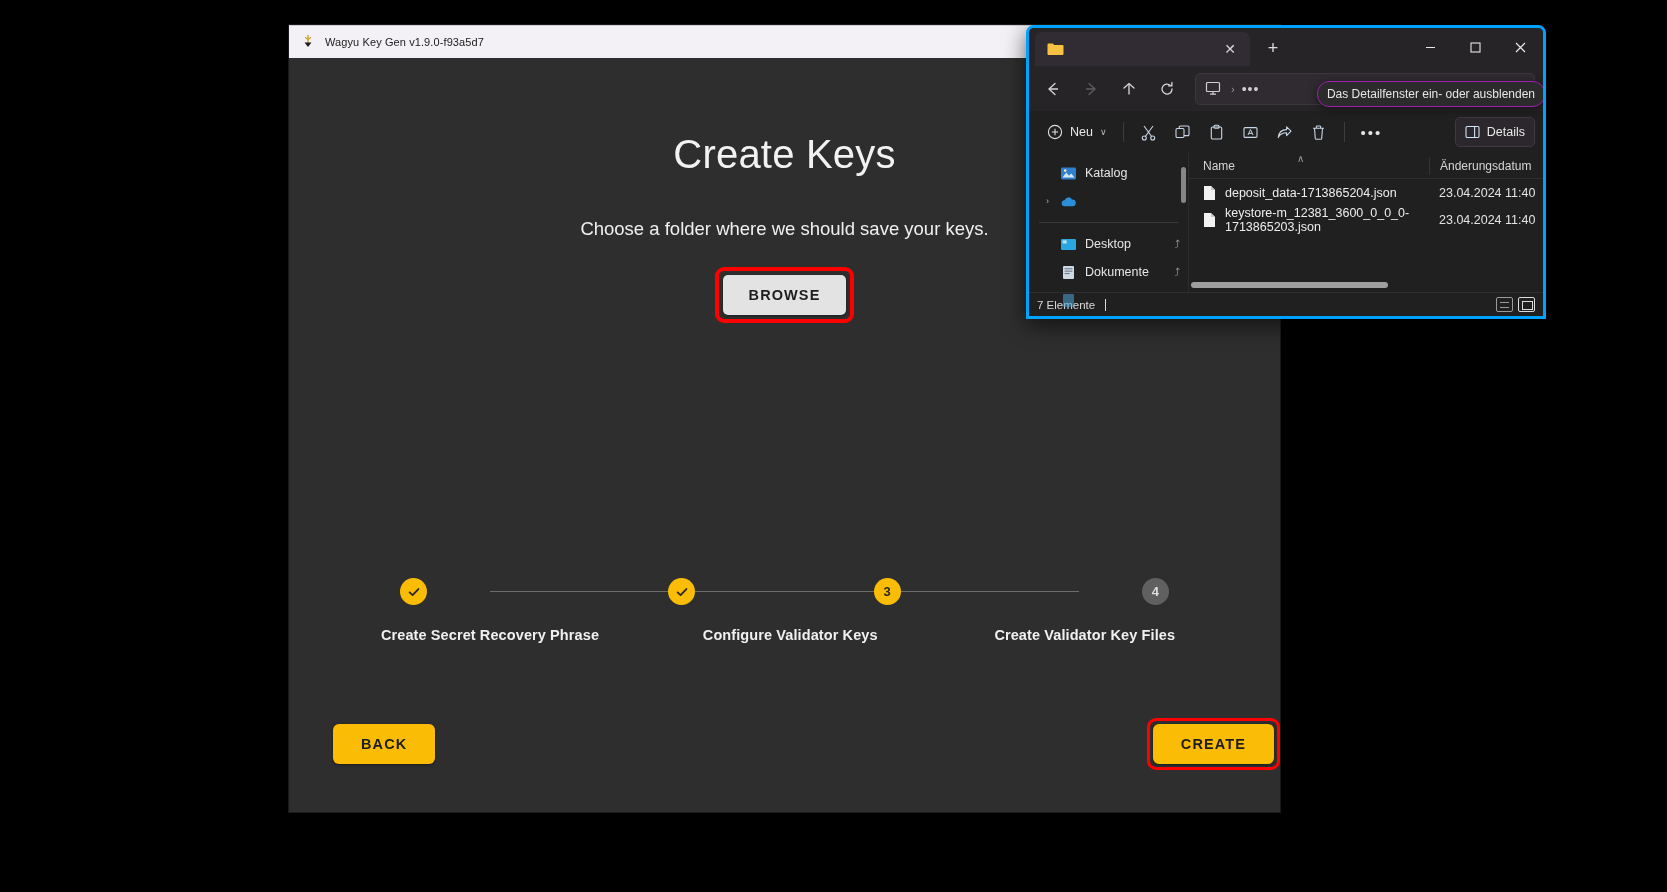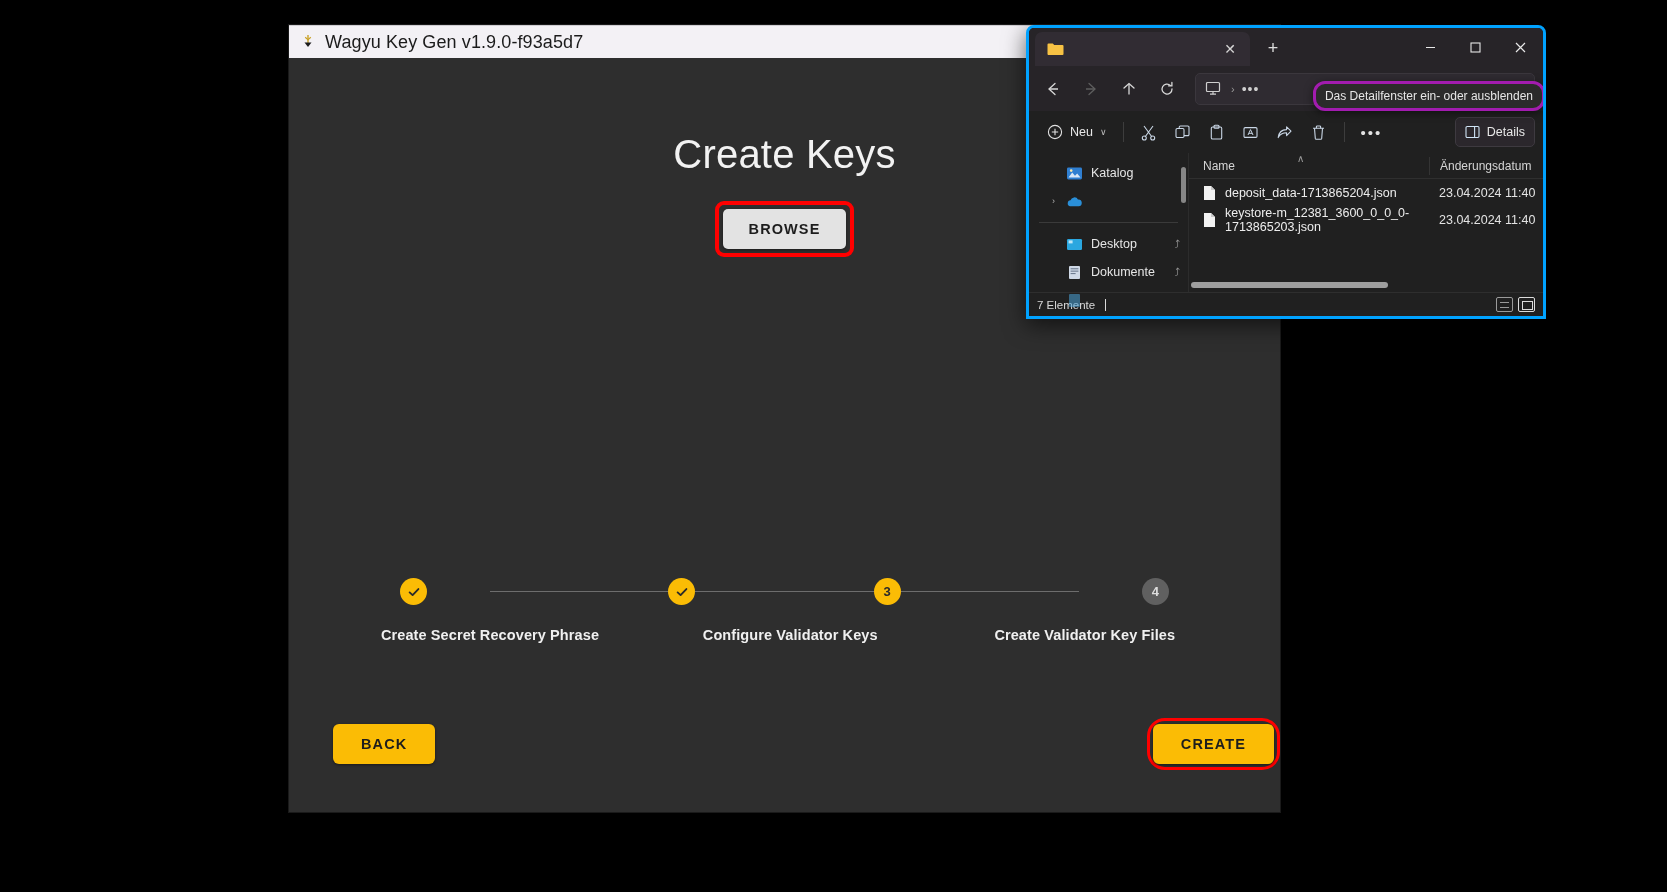--- a/index.html
+++ b/index.html
@@ -31,7 +31,7 @@
   }
   .wagyu-titlebar-icon svg { display: block; }
   .wagyu-title-text {
-    font-size: 18px; color: #1b1b1b;
+    font-size: 11px; color: #1b1b1b;
     letter-spacing: .1px; white-space: nowrap;
   }
 

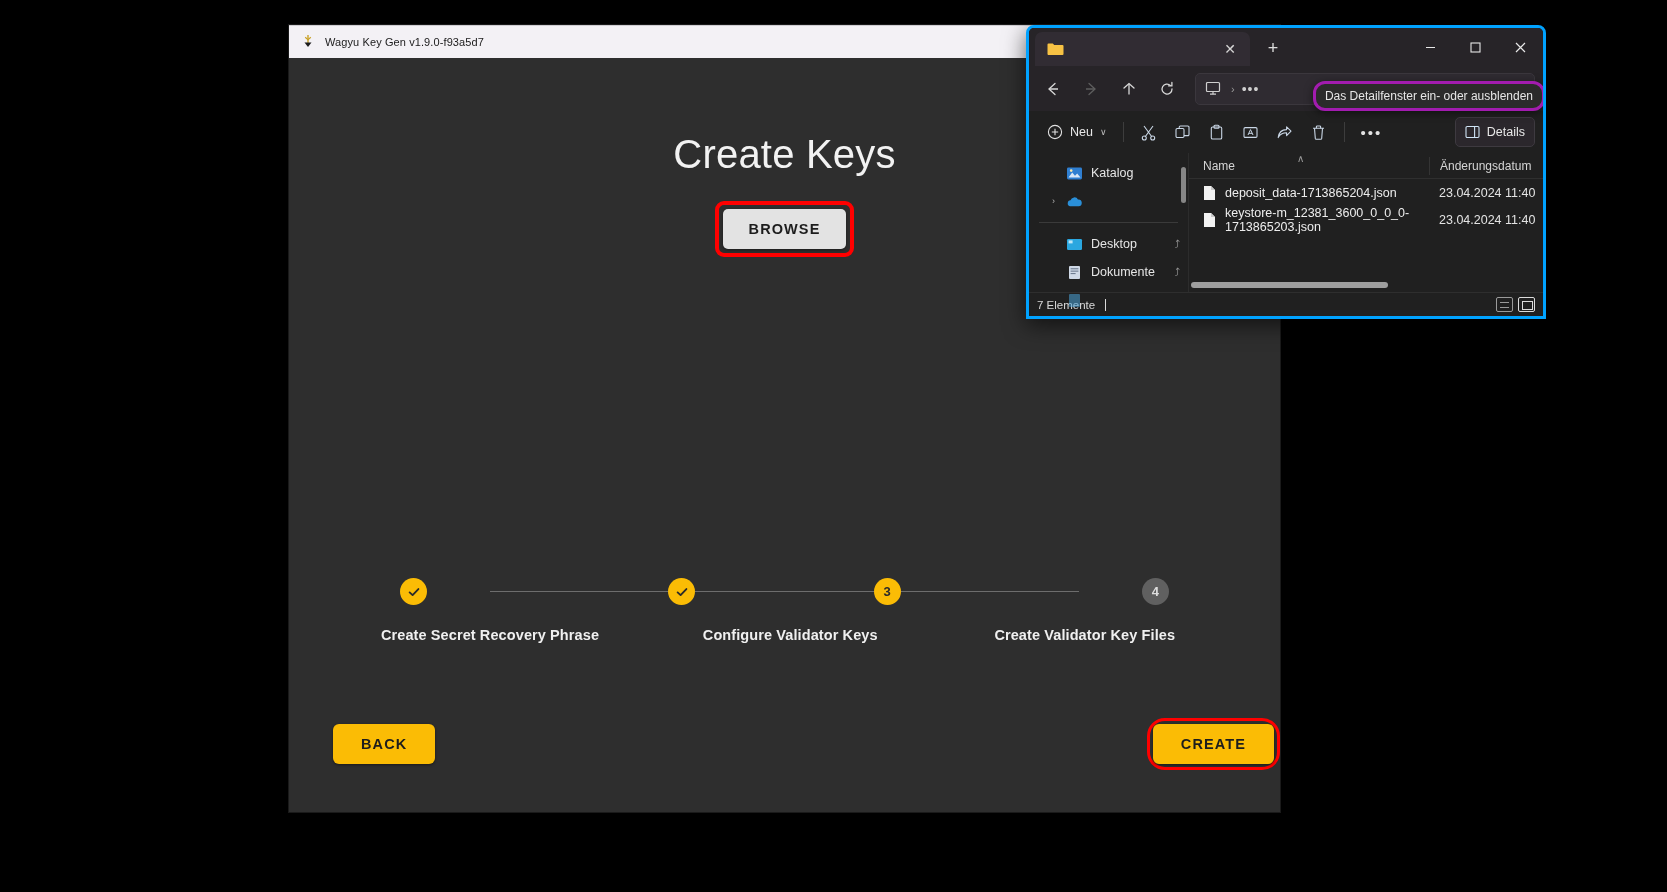--- a/index.html
+++ b/index.html
@@ -218,7 +218,7 @@
   }
   .tooltip-detail {
     position: absolute; right: -2px; top: -30px;
-    background: #2b2b2b; border: 3px solid #a21caf;
+    background: #2b2b2b; border: 1px solid #a21caf;
     color: #e6e6e6; font-size: 12px;
     padding: 5px 9px; border-radius: 12px;
     white-space: nowrap; z-index: 30;

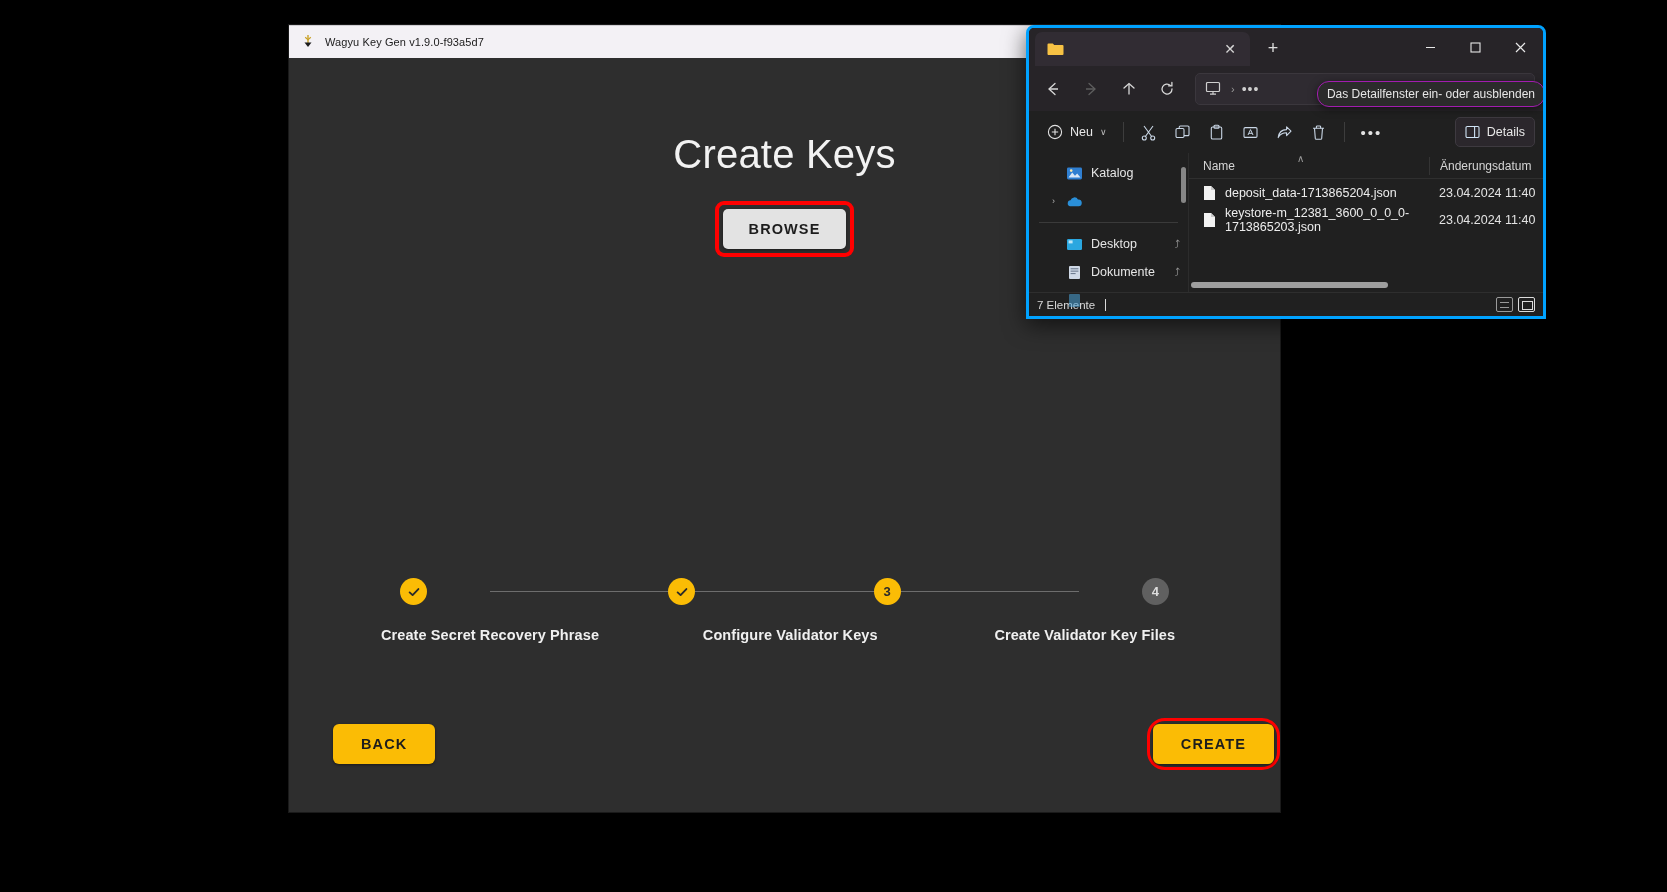--- a/index.html
+++ b/index.html
@@ -234,7 +234,7 @@
   }
   .side-item {
     height: 28px; display: flex; align-items: center;
-    padding: 0 8px 0 23px; font-size: 12.5px; color: #e6e6e6;
+    padding: 0 8px 0 17px; font-size: 12.5px; color: #e6e6e6;
     cursor: pointer; position: relative;
   }
   .side-chev { width: 14px; color: #b6b6b6; font-size: 9px; flex: 0 0 14px; }

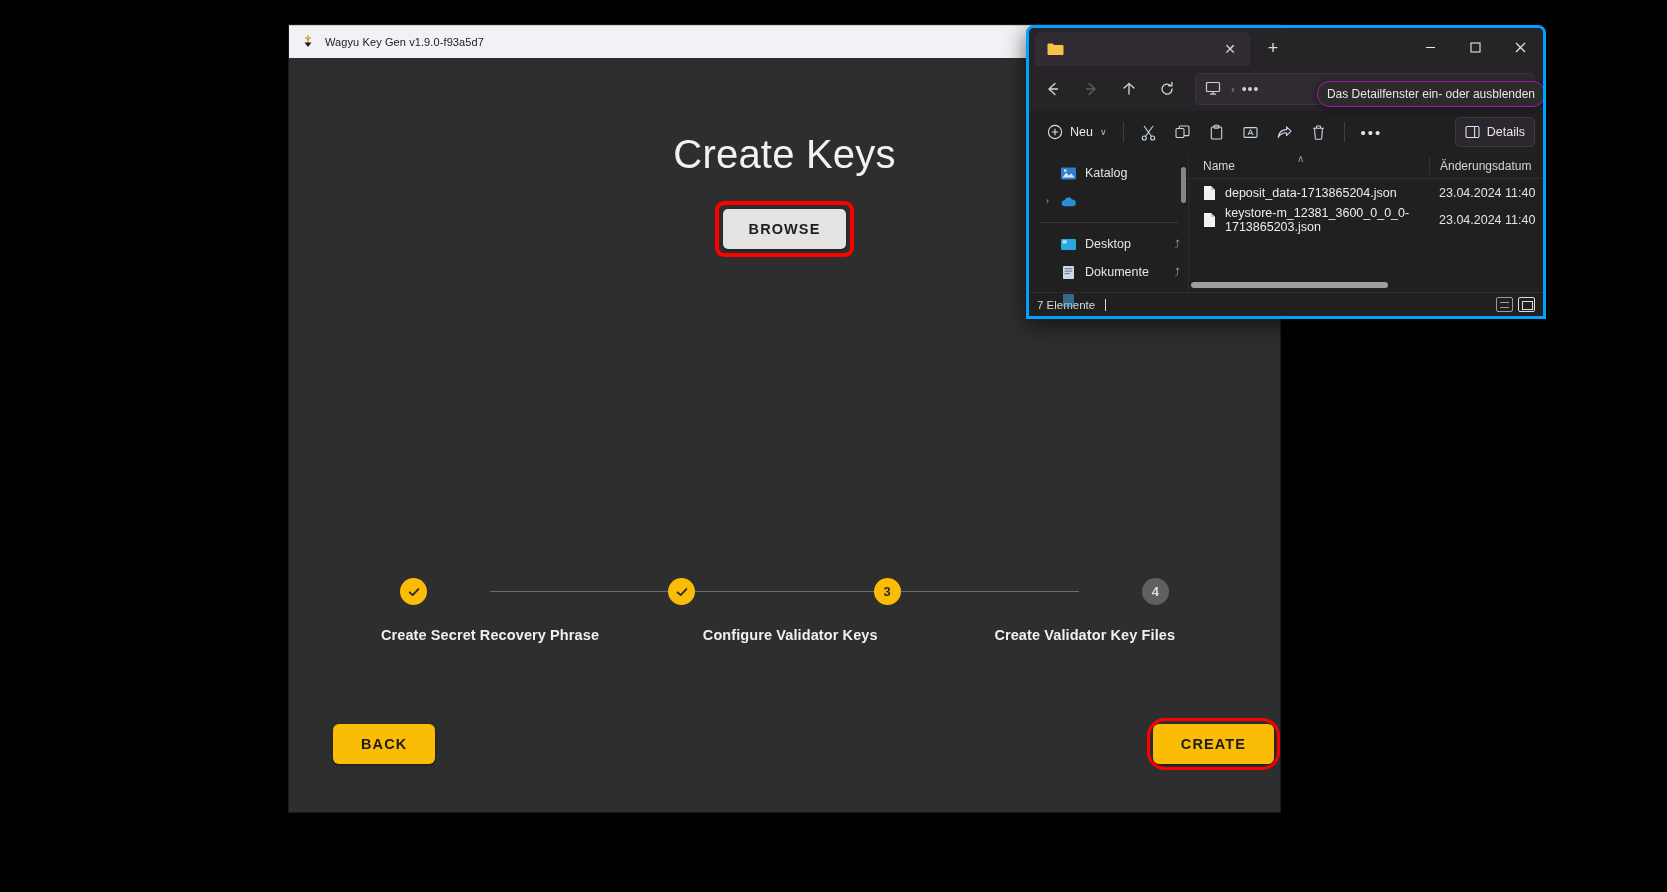--- a/index.html
+++ b/index.html
@@ -328,6 +328,7 @@
 
       <div class="content-top">
         <div class="page-title">Create Keys</div>
+        <div class="page-subtitle">Choose a folder where we should save your keys.</div>
 
         <div class="browse-wrap">
           <span class="browse-highlight">

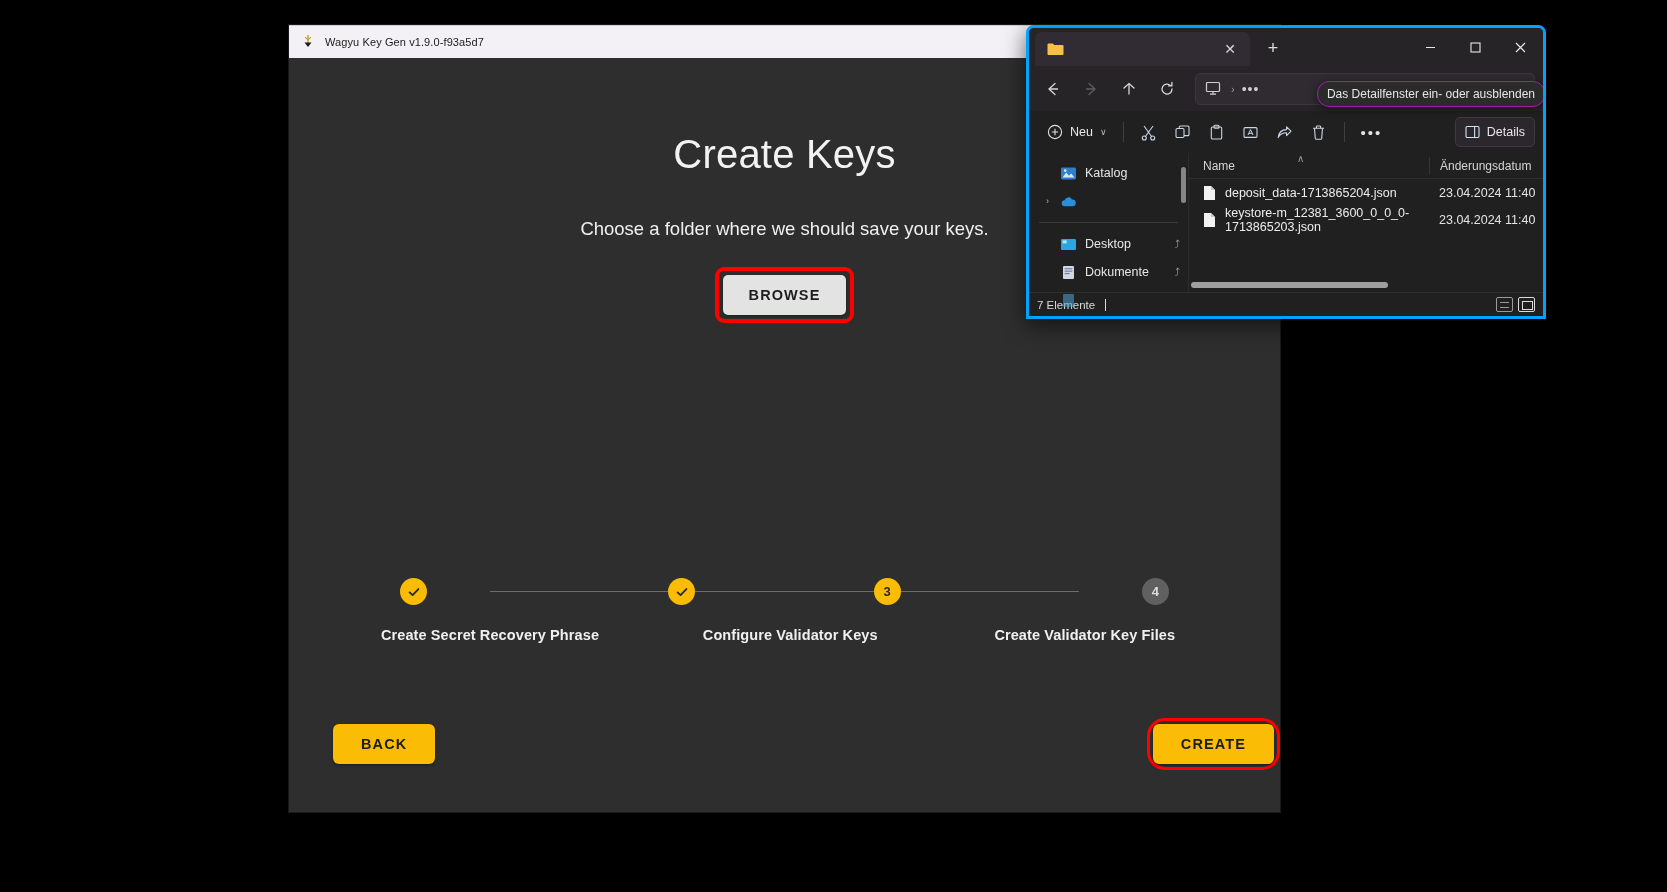--- a/index.html
+++ b/index.html
@@ -112,7 +112,7 @@
   }
   .spacer-between { width: 349px; }
   .create-highlight {
-    border: 3px solid #ff0000; border-radius: 18px;
+    border: 3px solid #ff0000; border-radius: 9px;
     padding: 3px; display: inline-block; line-height: 0;
   }
 

